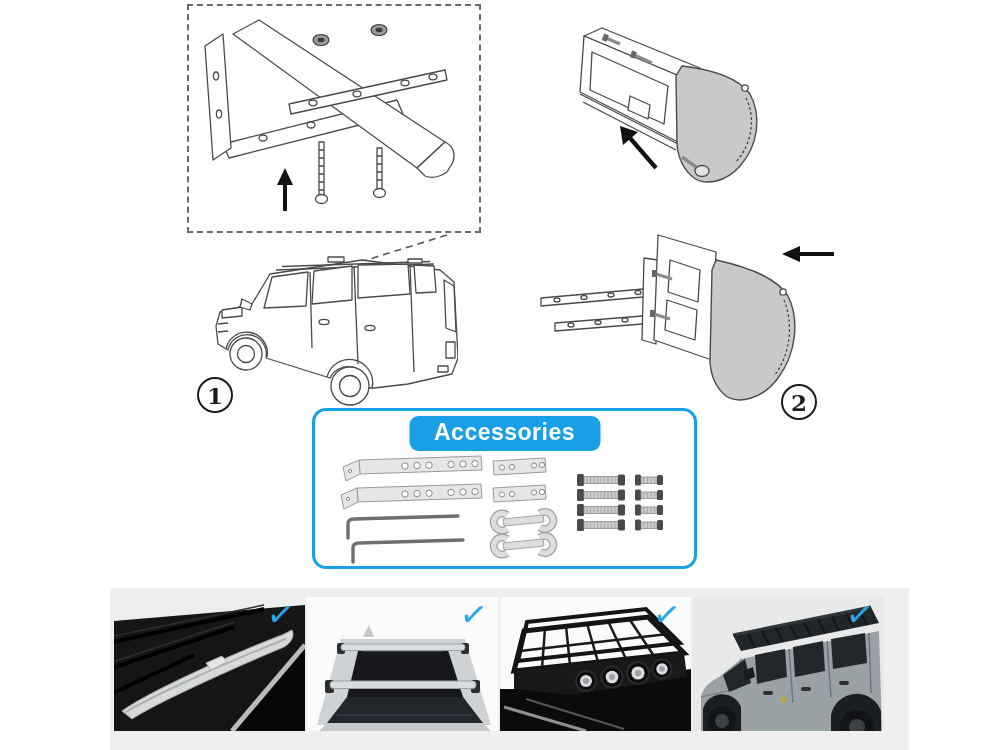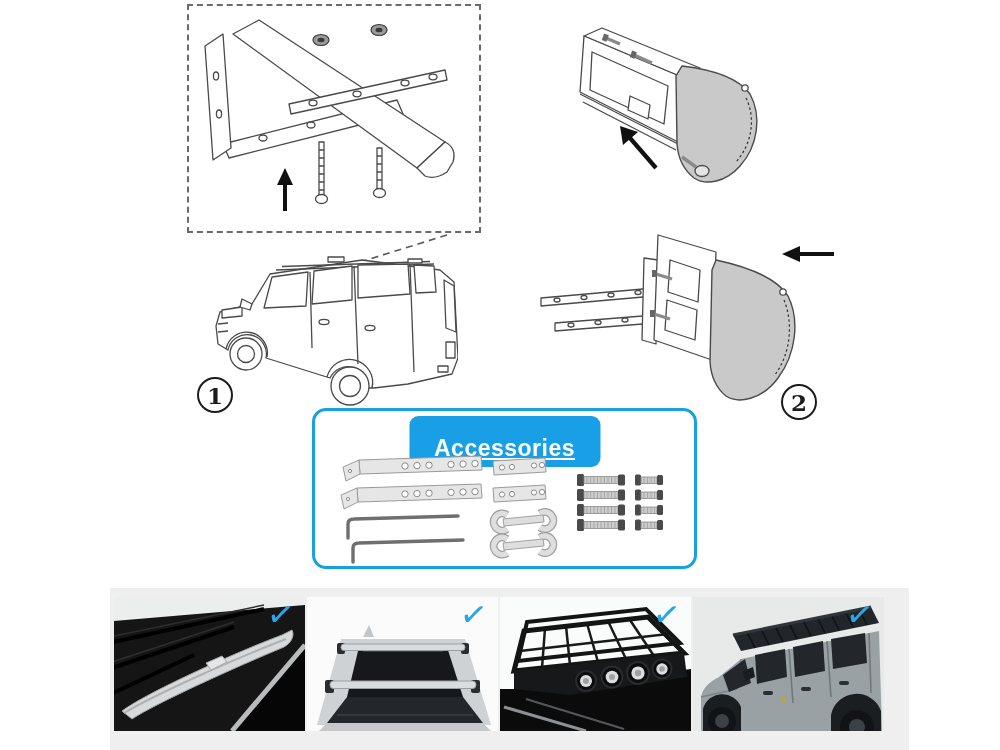--- a/index.html
+++ b/index.html
@@ -15,8 +15,8 @@
   #accessories-panel{left:312px;top:408px;width:385px;height:161px;border:3px solid #189fe5;border-radius:14px;
                      box-sizing:border-box;background:#fff;}
   #accessories-pill{position:absolute;left:50%;top:5px;transform:translateX(-50%);
-                    background:#189fe5;color:#fff;border-radius:9px;padding:19px 25px 5px 25px;
-                    font-size:23px;font-weight:bold;letter-spacing:.5px;white-space:nowrap;text-decoration:underline;}
+                    background:#189fe5;color:#fff;border-radius:9px;padding:3px 25px 5px 25px;
+                    font-size:23px;font-weight:bold;letter-spacing:.5px;white-space:nowrap;}
   #photo-strip{left:110px;top:588px;width:799px;height:162px;background:#efefef;}
   .photo{position:absolute;top:597px;width:191px;height:134px;background:#ddd;overflow:hidden;}
   .photo svg{display:block;}

